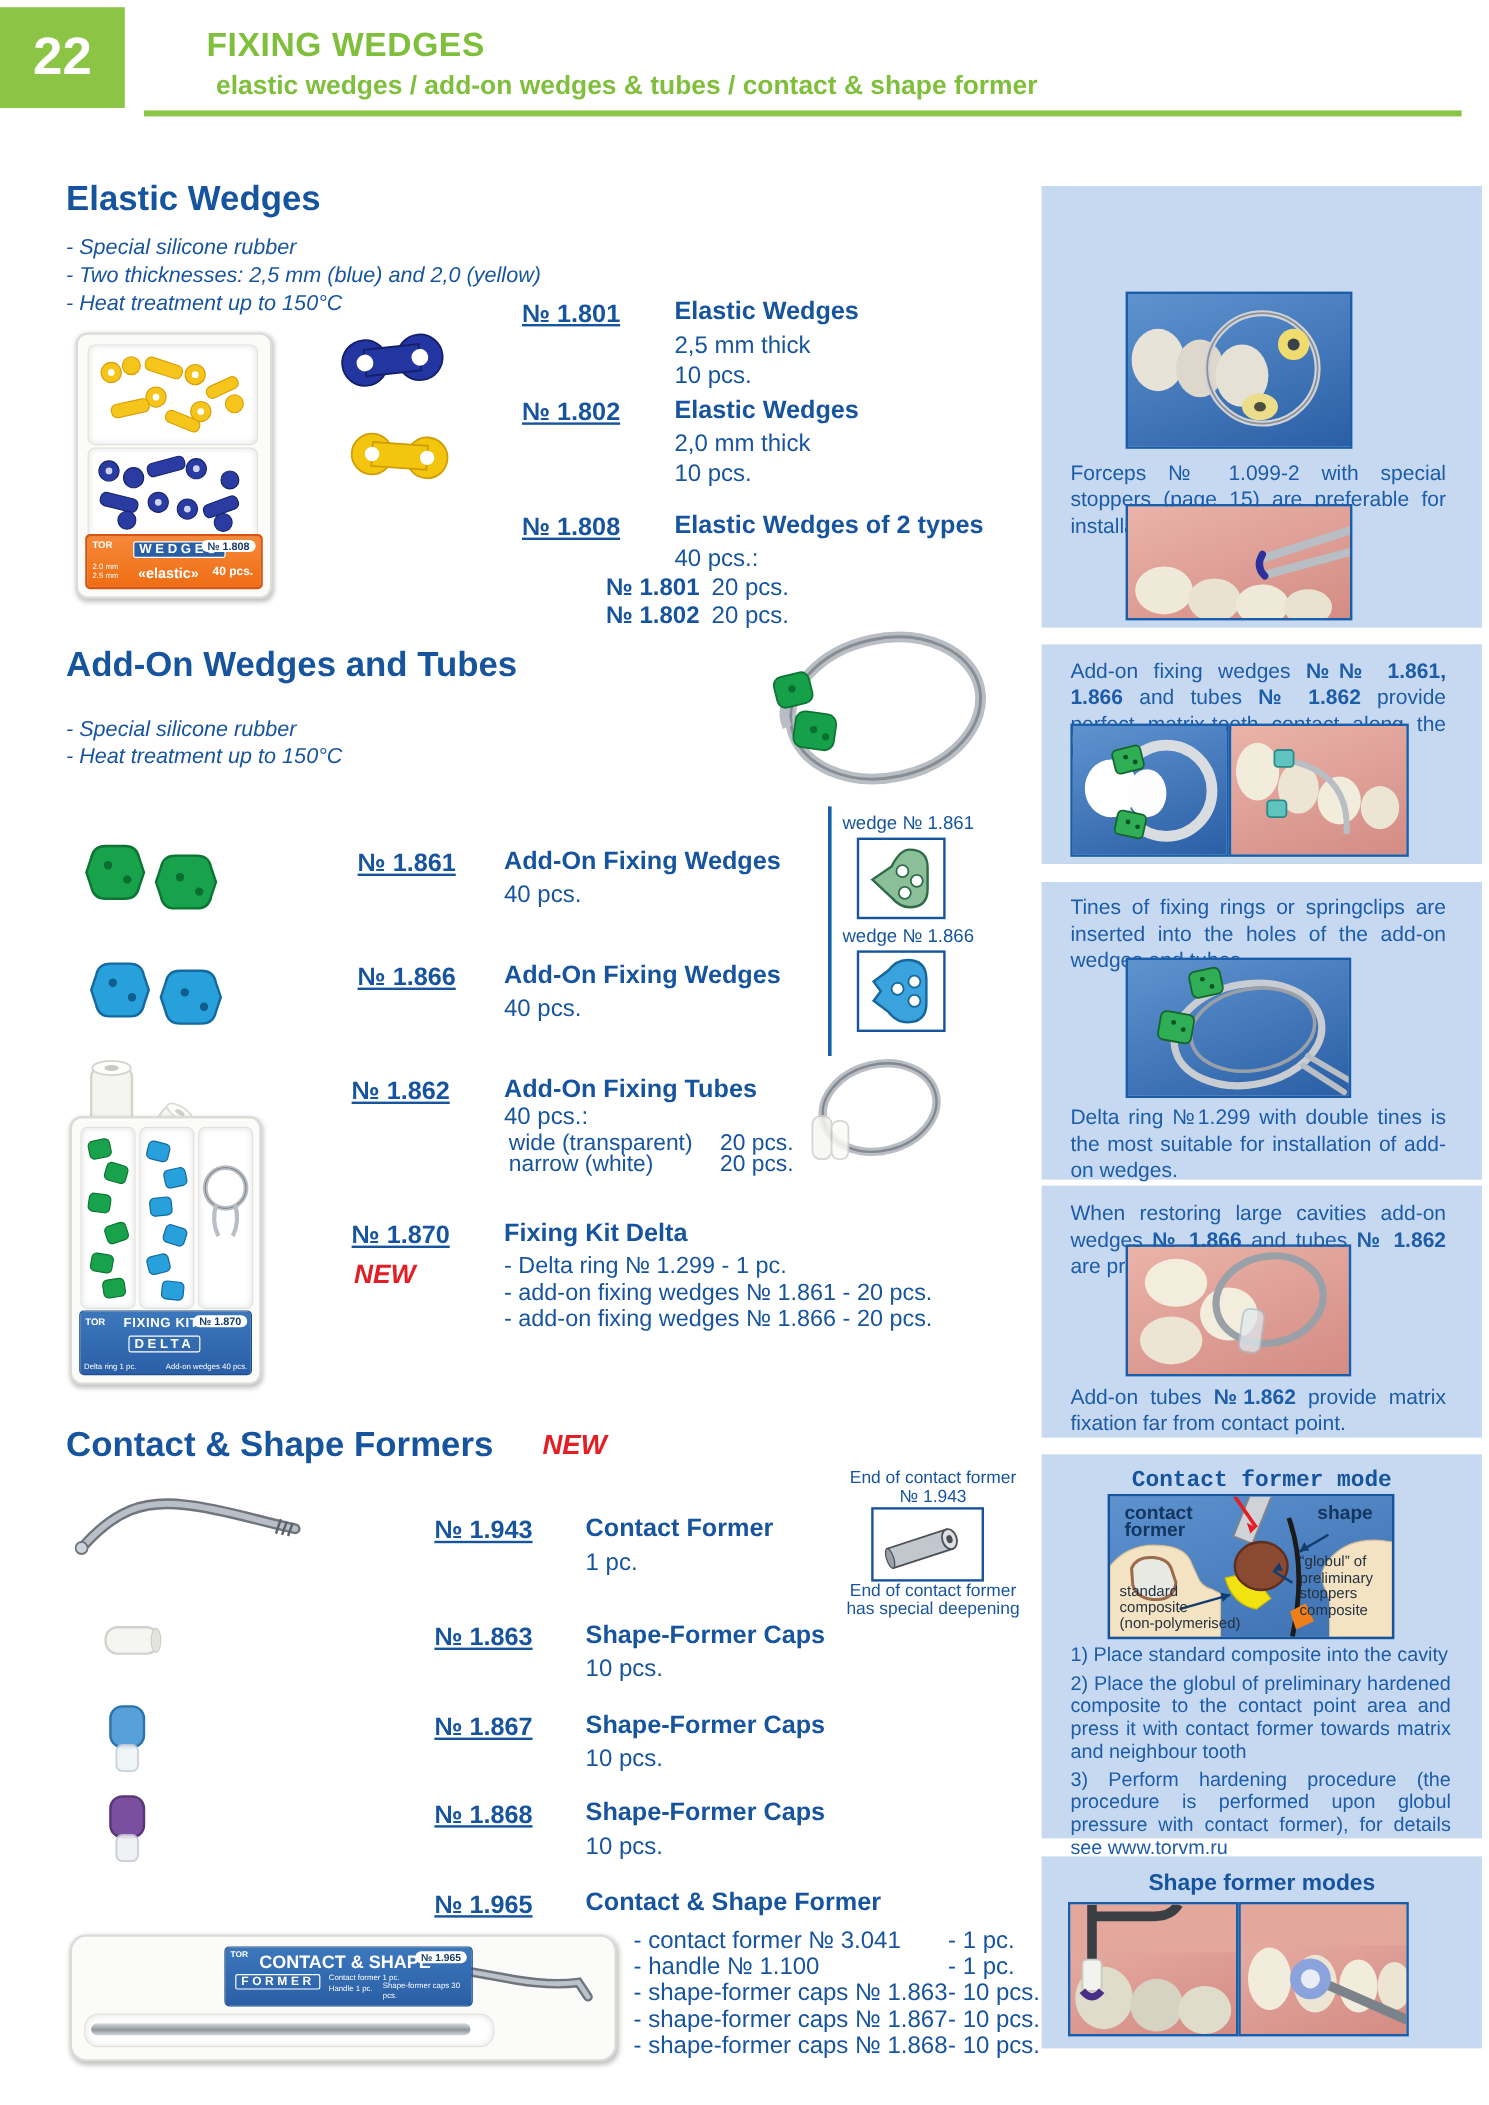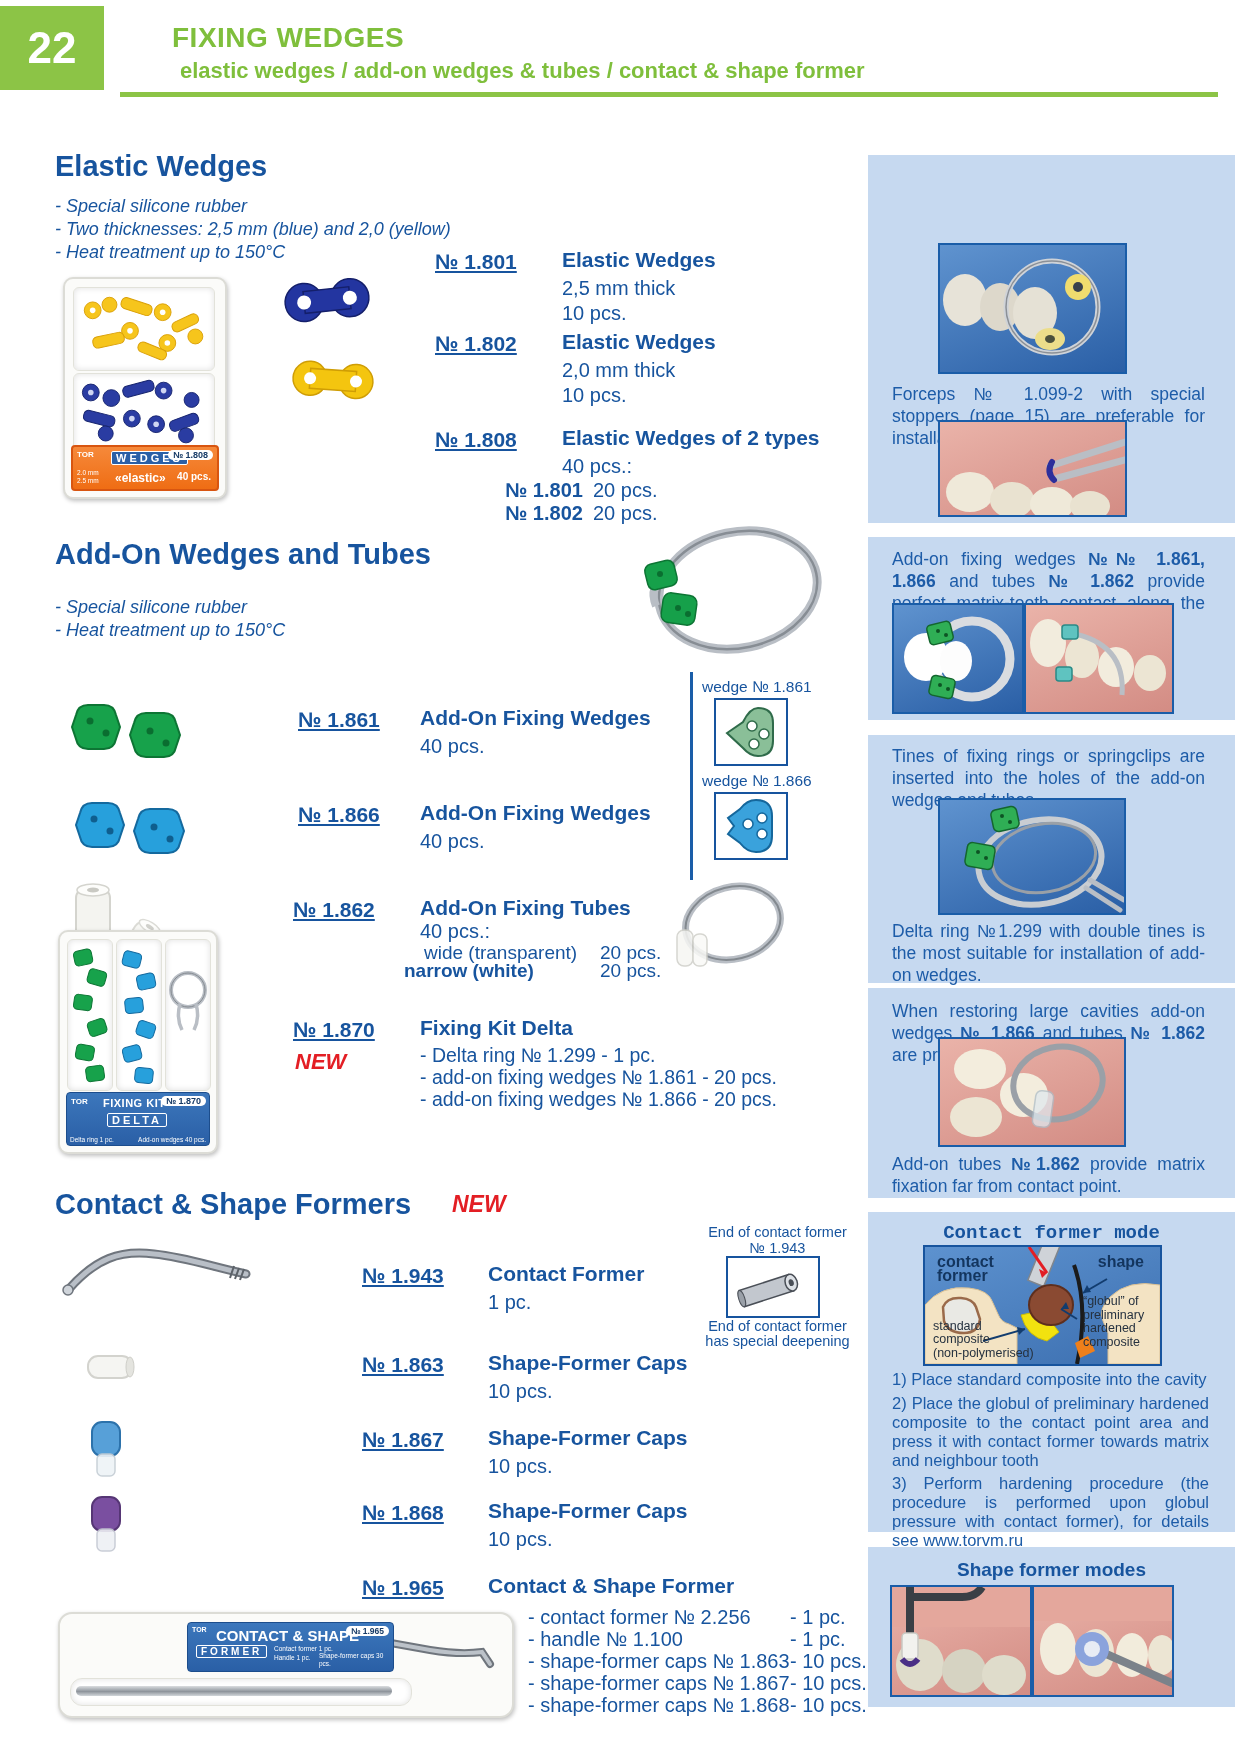--- a/index.html
+++ b/index.html
@@ -234,7 +234,7 @@
 <span class="abs pline" style="left:420px;top:920px;">40 pcs.:</span>
 <span class="abs pline19" style="left:424px;top:942px;text-align:center;">wide (transparent)</span>
 <span class="abs pline19" style="left:600px;top:942px;">20 pcs.</span>
-<span class="abs pline19" style="left:404px;top:960px;font-weight:bold;">narrow (white)</span>
+<span class="abs pline19" style="left:424px;top:960px;">narrow (white)</span>
 <span class="abs pline19" style="left:600px;top:960px;">20 pcs.</span>
 
 <div class="vline" style="left:690px;top:672px;height:208px;"></div>

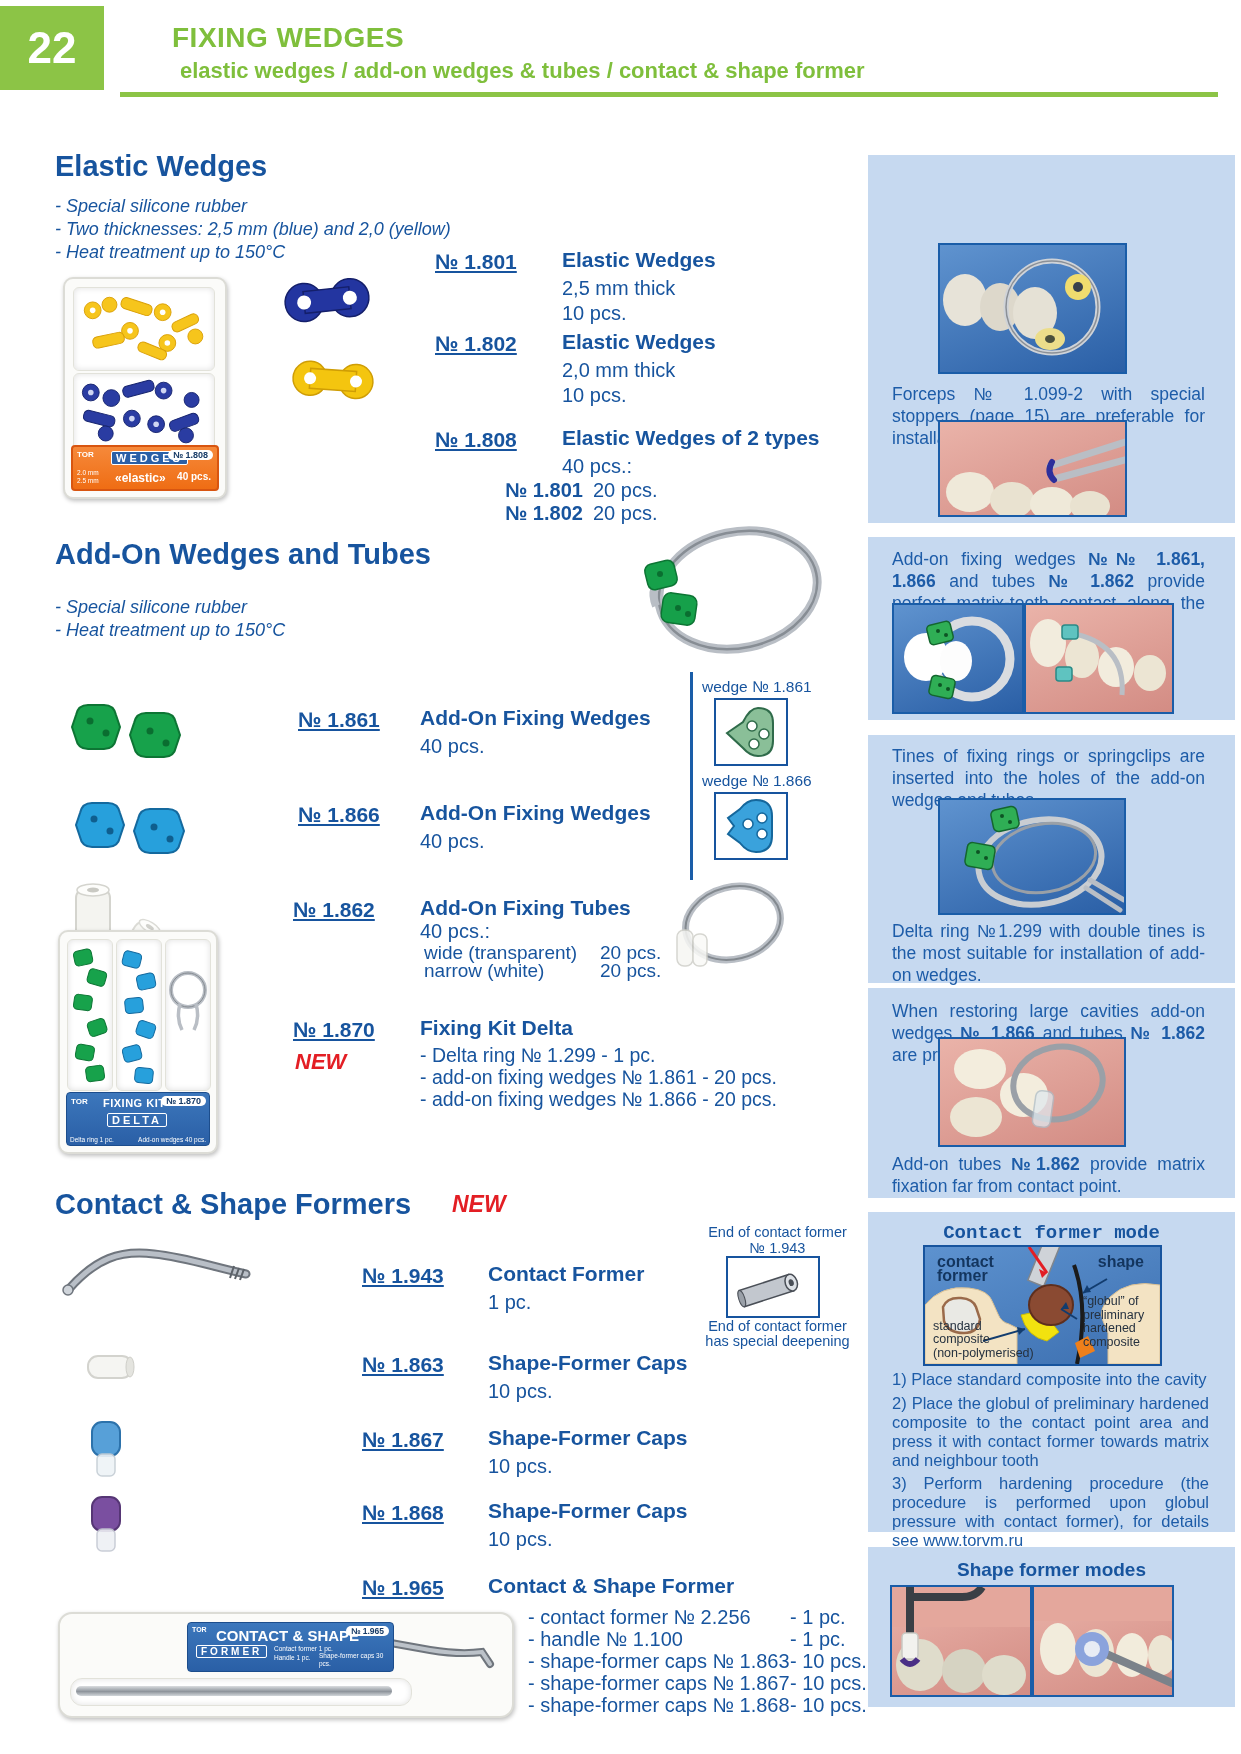--- a/index.html
+++ b/index.html
@@ -546,7 +546,7 @@
     <span class="dgl2" style="left:158px;top:48px;">
       <span style="display:block;">“globul” of</span>
       <span style="display:block;">preliminary</span>
-      <span style="display:block;">hardened</span>
+      <span style="display:block;">stoppers</span>
       <span style="display:block;">composite</span>
     </span>
     <span class="dgl2" style="left:8px;bottom:4px;">

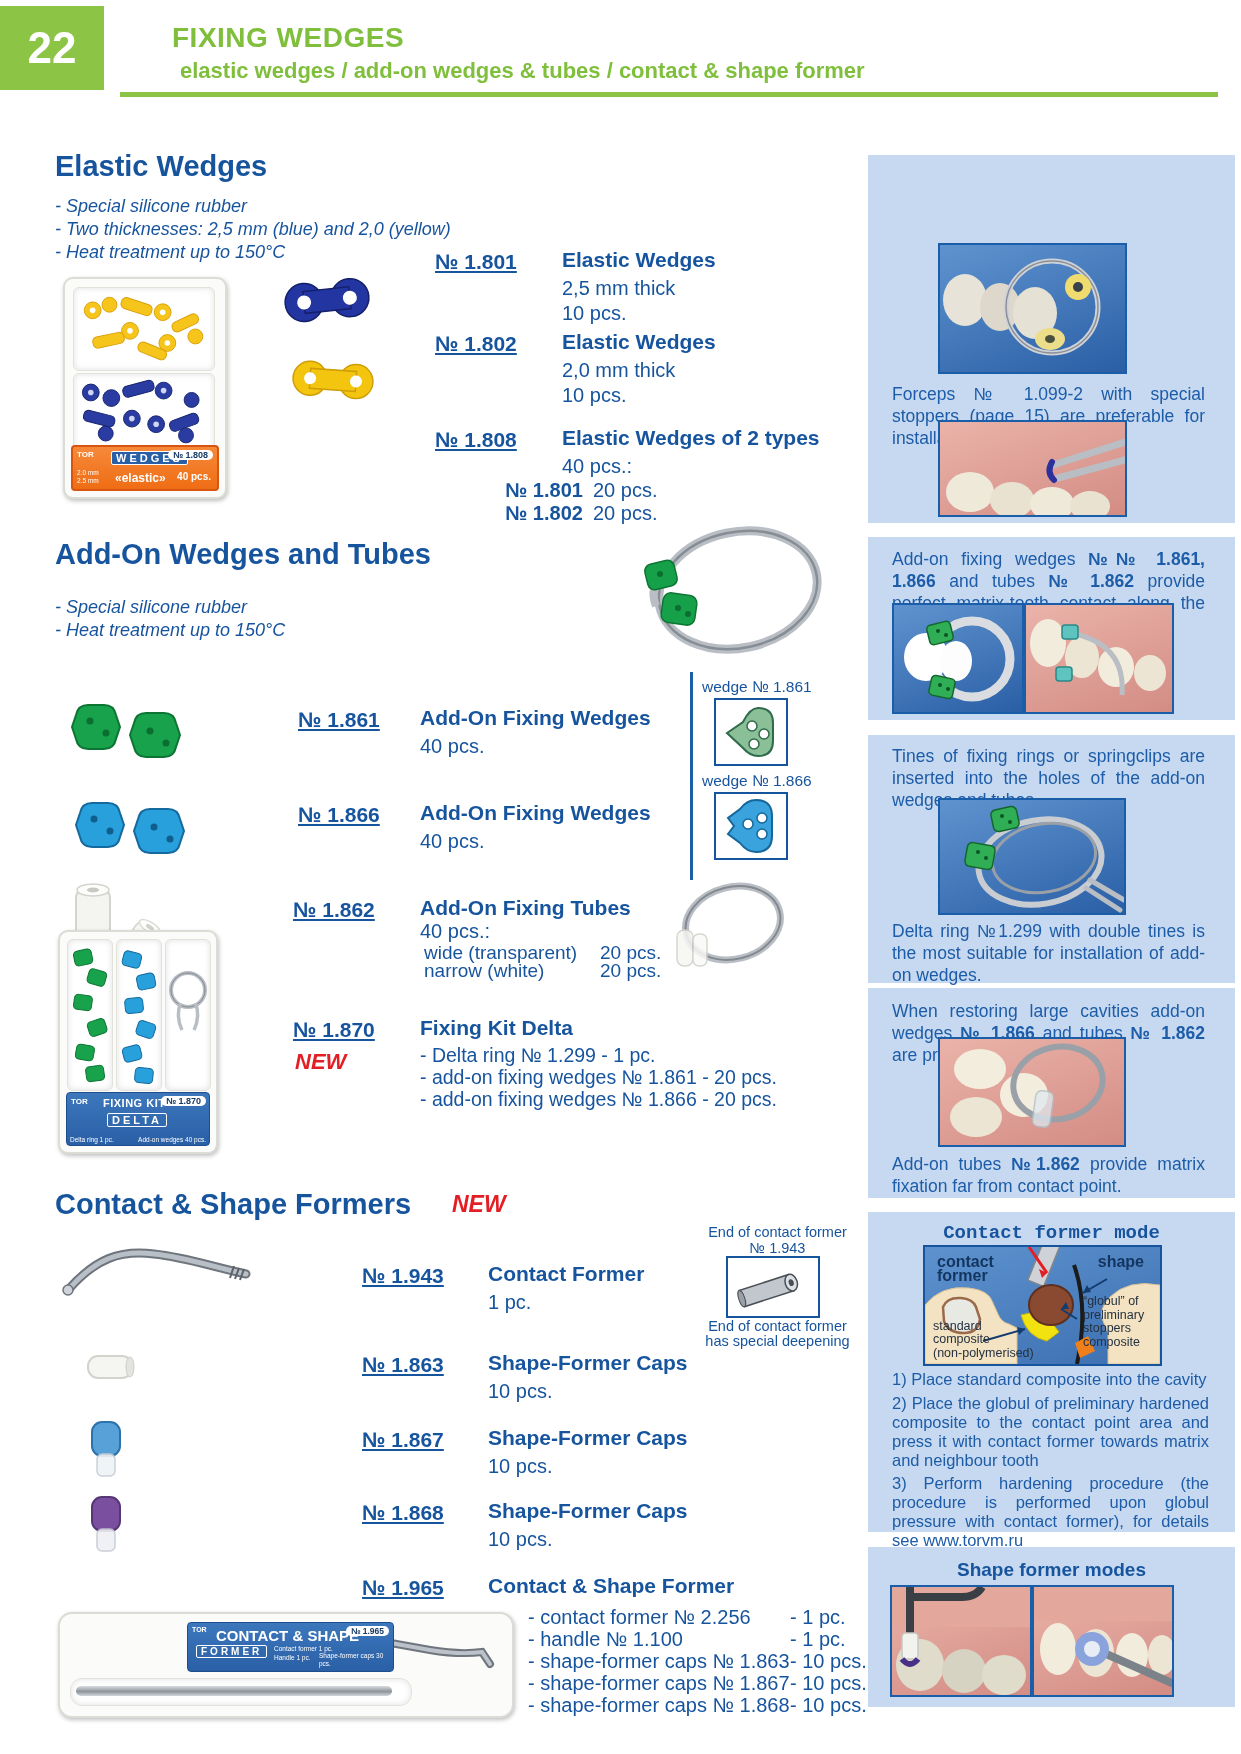--- a/index.html
+++ b/index.html
@@ -367,7 +367,7 @@
 <span class="abs num" style="left:362px;top:1576px;">№ 1.965</span>
 <span class="abs pname" style="left:488px;top:1574px;">Contact &amp; Shape Former</span>
 <div class="abs pline" style="left:528px;top:1606px;width:346px;">
-  <span>- contact former № 2.256</span>
+  <span>- contact former № 3.041</span>
   <span class="qty" style="left:262px;">-  1 pc.</span>
 </div>
 <div class="abs pline" style="left:528px;top:1628px;width:346px;">

